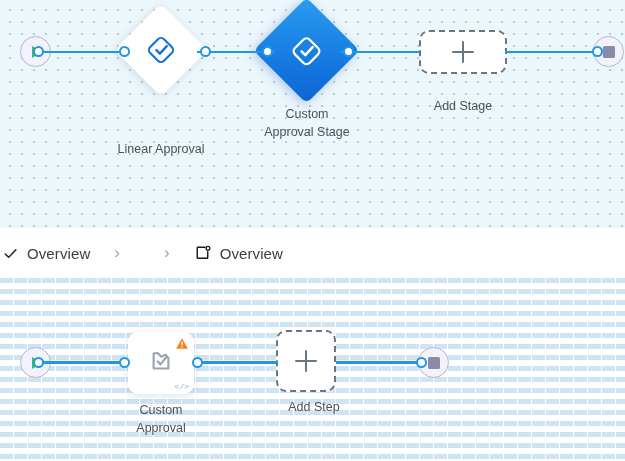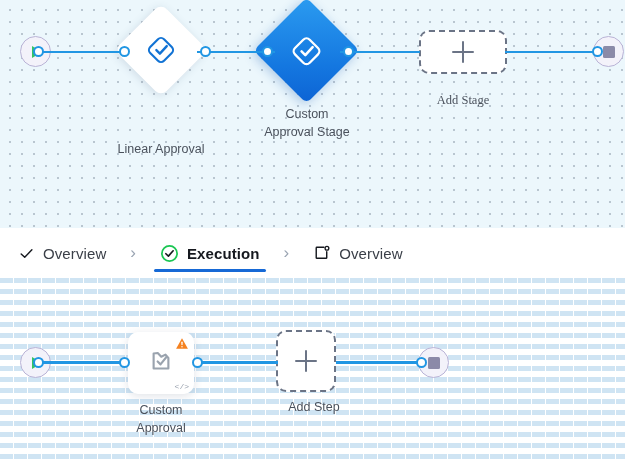--- a/index.html
+++ b/index.html
@@ -260,7 +260,7 @@
     <div class="add-box" style="left:419px; top:30px; width:88px; height:44px;">
       <span class="plus"></span>
     </div>
-    <div class="add-label" style="left:413px; top:93px; width:100px;font-family:Liberation Serif, serif;">Add Stage</div>
+    <div class="add-label" style="left:413px; top:99px; width:100px;">Add Stage</div>
 
     <div class="node terminal" style="left:593px; top:36px; width:31px; height:31px;">
       <span class="stop-sq"></span>

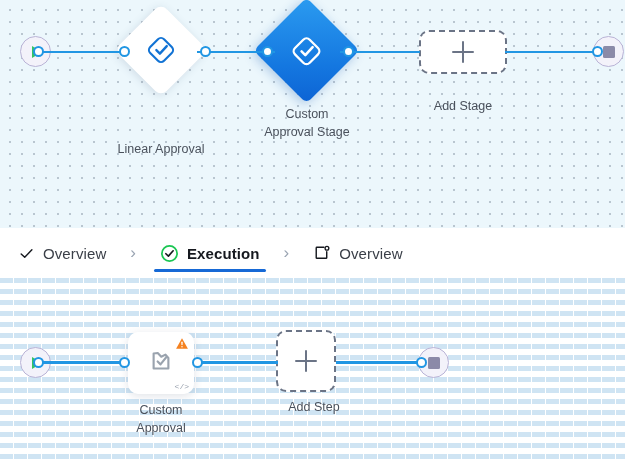--- a/index.html
+++ b/index.html
@@ -36,7 +36,7 @@
     background: #ffffff;
     display: flex;
     align-items: center;
-    padding-left: 16px;
+    padding-left: 0;
     box-sizing: border-box;
   }
   .tab {

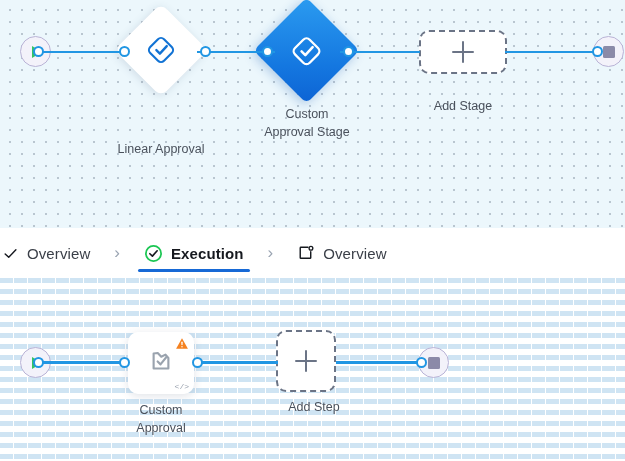--- a/index.html
+++ b/index.html
@@ -281,16 +281,6 @@
 
     <span class="tab-sep">›</span>
 
-    <div class="tab active">
-      <span class="tab-icon">
-        <svg width="19" height="19" viewBox="0 0 24 24" fill="none">
-          <circle cx="12" cy="12" r="9.6" stroke="#1bc653" stroke-width="2.2"></circle>
-          <path d="M7.4 12.3 L10.6 15.3 L16.6 8.6" stroke="#16191f" stroke-width="2.1" stroke-linecap="round" stroke-linejoin="round"></path>
-        </svg>
-      </span>
-      <span class="tab-label">Execution</span>
-      <span class="tab-underline"></span>
-    </div>
 
     <span class="tab-sep">›</span>
 

